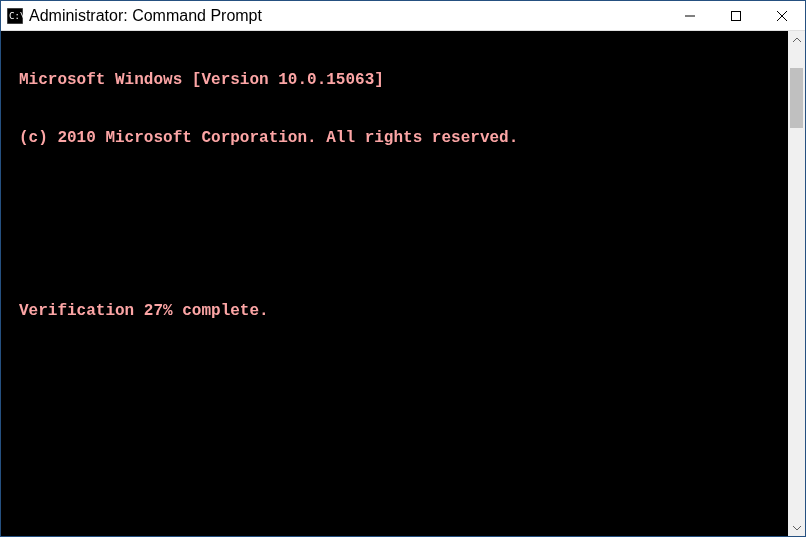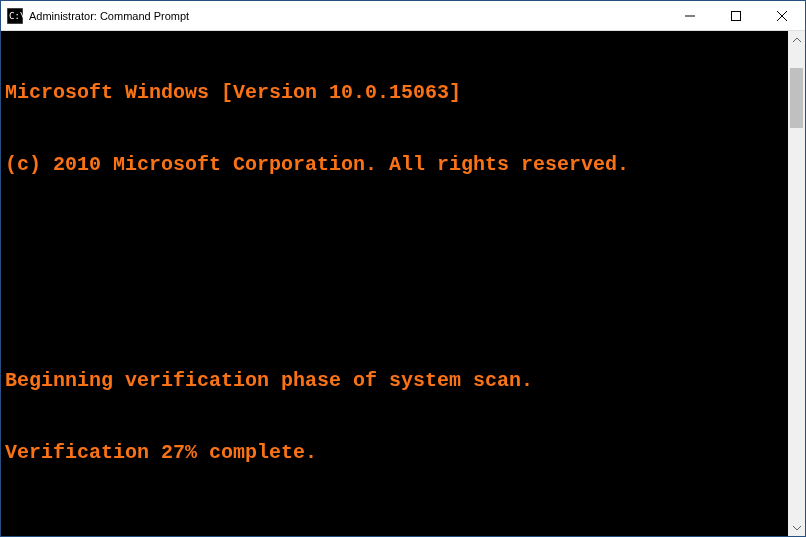--- a/index.html
+++ b/index.html
@@ -43,7 +43,7 @@
       height: 16px;
     }
     .titlebar-title {
-      font-size: 11px;
+      font-size: 16px;
       color: #000000;
       flex: 1;
     }

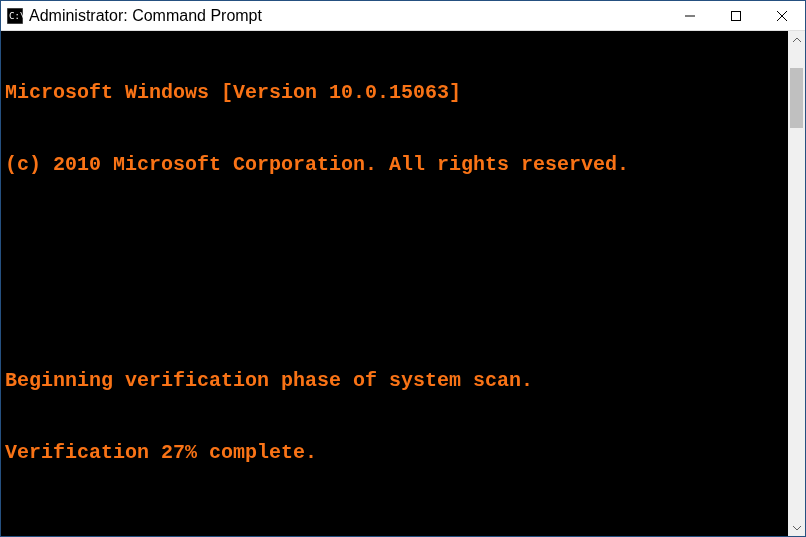--- a/index.html
+++ b/index.html
@@ -74,11 +74,11 @@
     .terminal {
       flex: 1;
       background: #000000;
-      color: #f97316;
+      color: #fca5a5;
       font-family: Consolas, "Courier New", monospace;
-      font-size: 20px;
+      font-size: 16px;
       line-height: 1.2;
-      padding: 2px 4px;
+      padding: 2px 18px;
       white-space: pre;
       overflow: hidden;
       font-weight: bold;

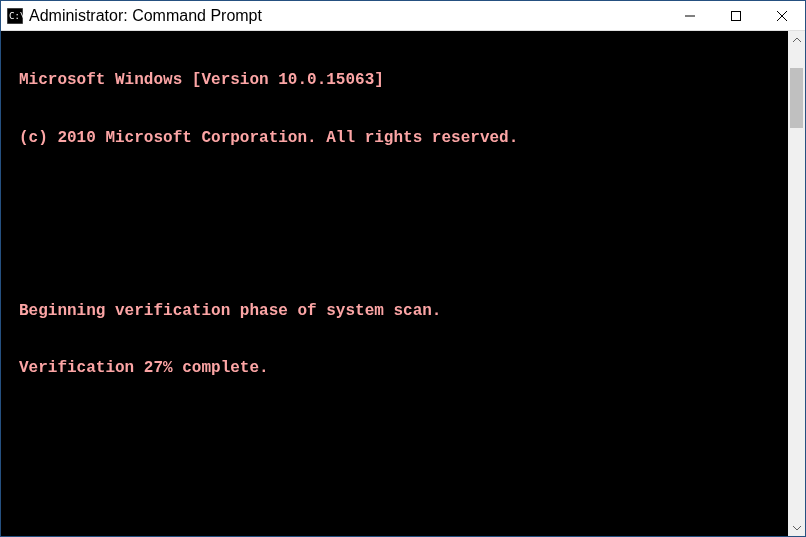--- a/index.html
+++ b/index.html
@@ -158,7 +158,6 @@
       <span class="terminal-line"></span>
       <span class="terminal-line"></span>
       <span class="terminal-line"></span>
-      <span class="terminal-line">Beginning verification phase of system scan.</span>
       <span class="terminal-line">Verification 27% complete.</span>
     </div>
     <div class="scrollbar">

